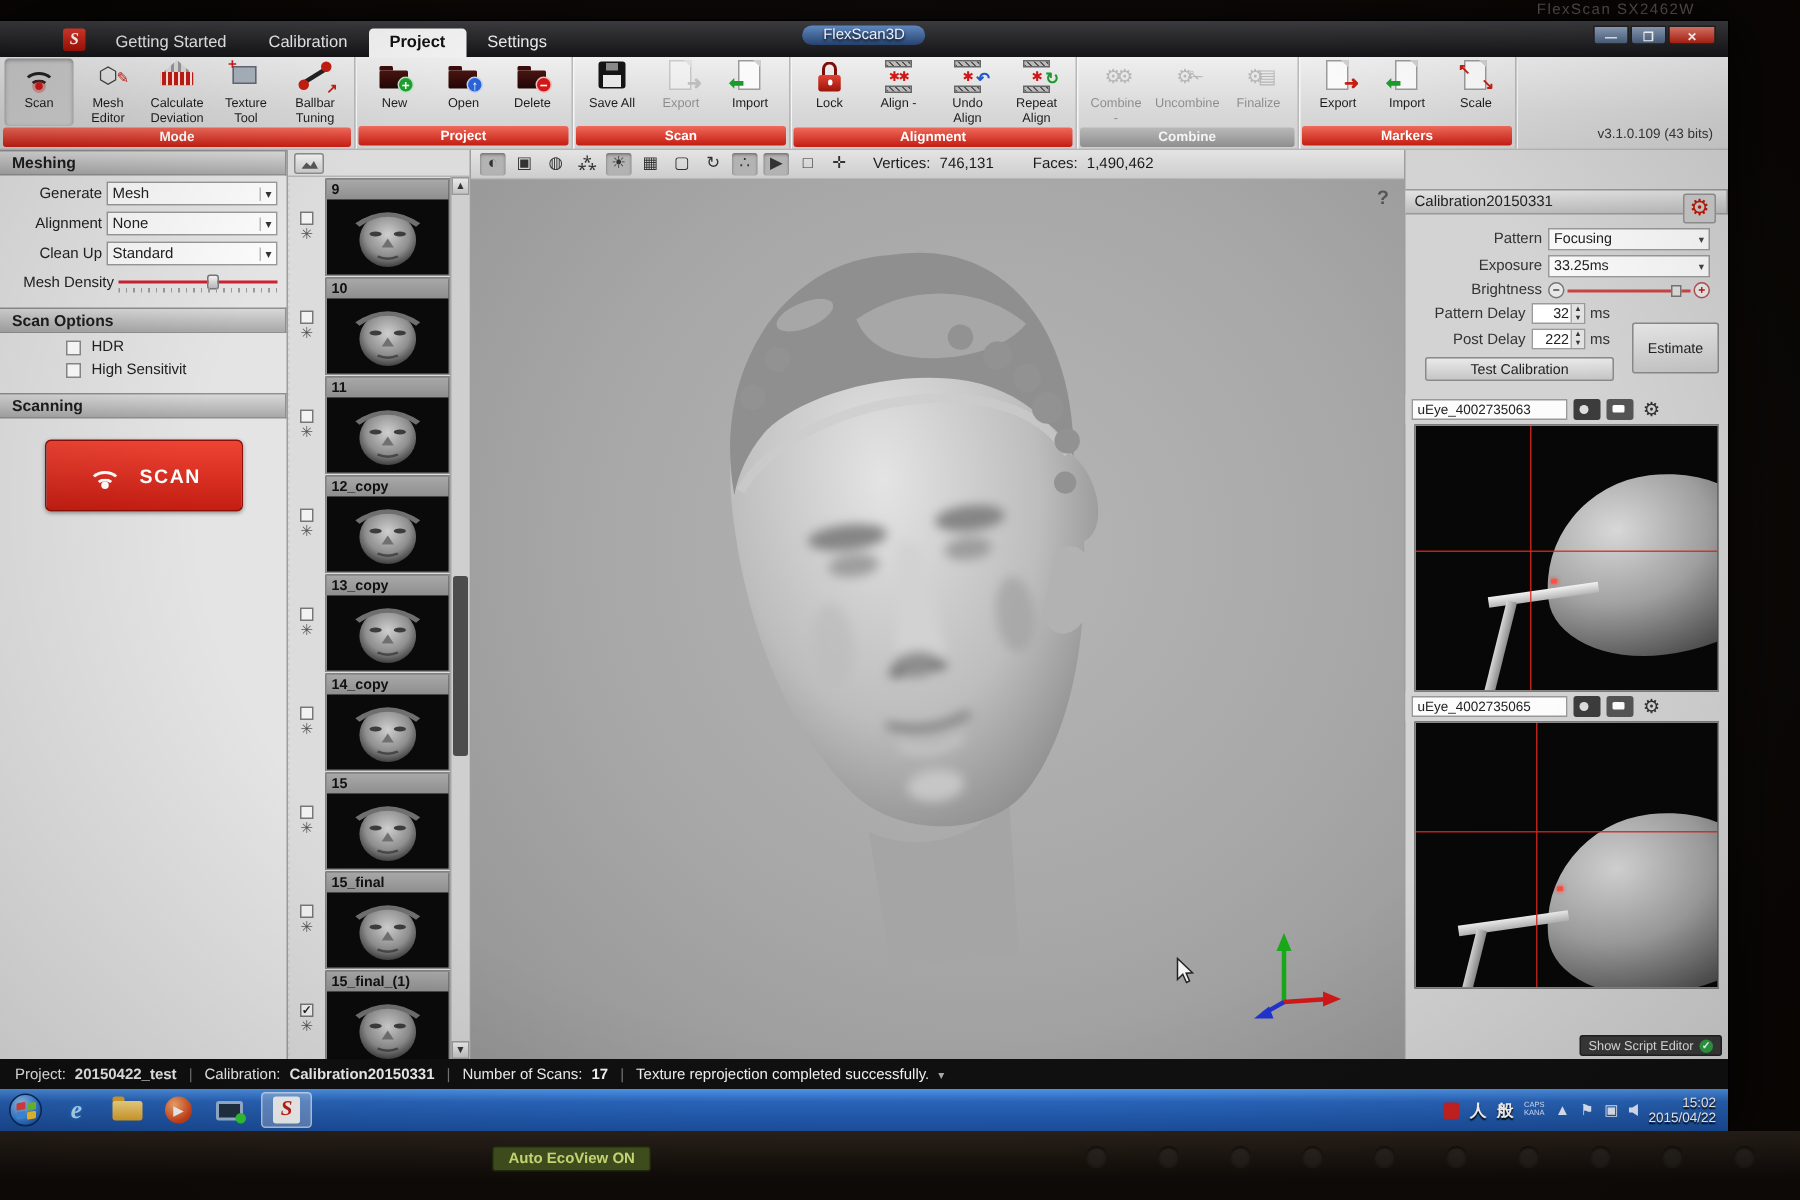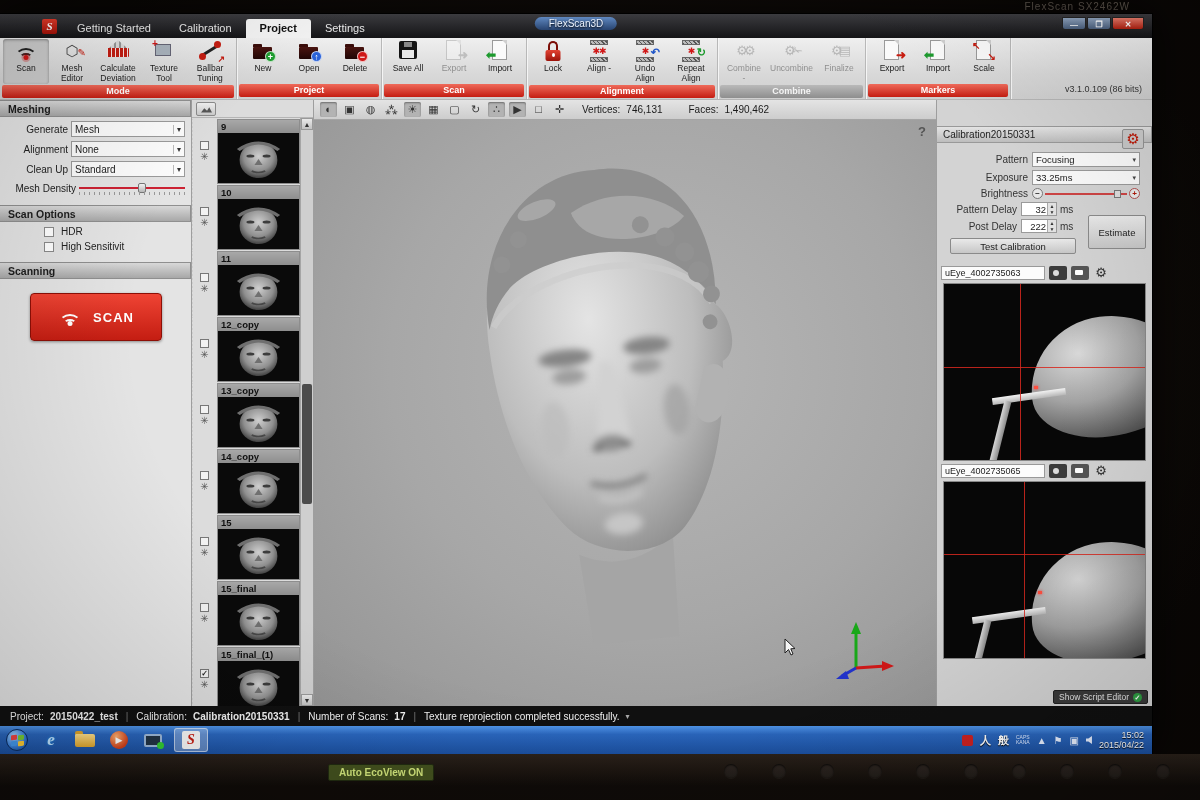--- a/index.html
+++ b/index.html
@@ -503,7 +503,7 @@
     </div>
   </div>
 
-  <div class="version-text">v3.1.0.109 (86 bits)</div>
+  <div class="version-text">v3.1.0.109 (43 bits)</div>
 
   <div class="main">
 

